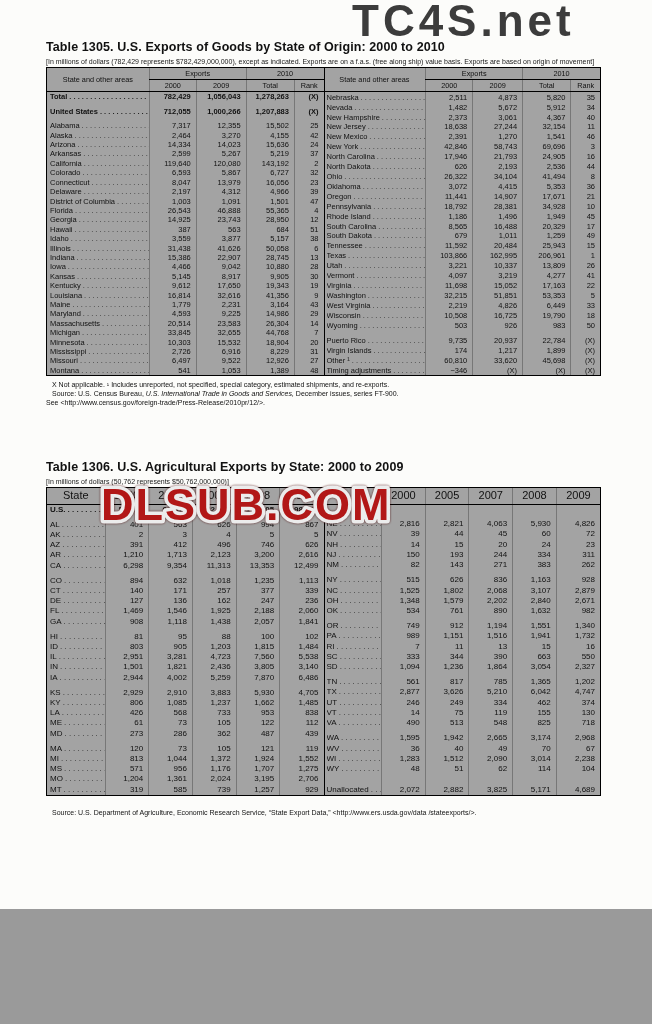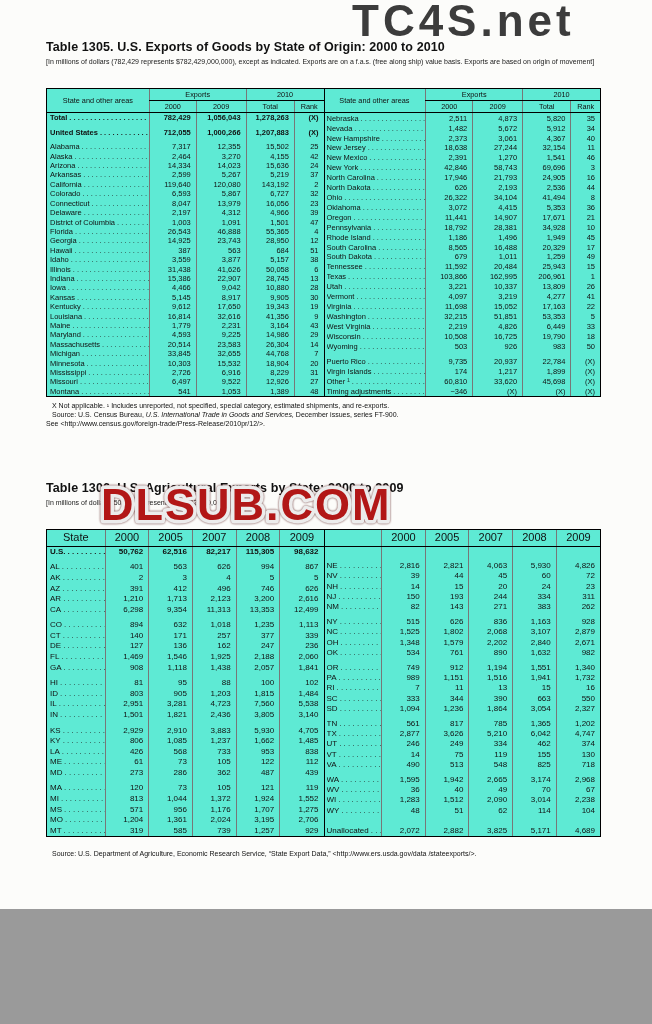--- a/index.html
+++ b/index.html
@@ -11,7 +11,7 @@
   .t-title{font-size:12.5px;font-weight:bold;letter-spacing:.1px}
   .t-note{font-size:7px;line-height:1.32;color:#1a1a1a;margin-top:3px}
 
-  .tablebox{border:1px solid #000;display:flex;margin-top:22px;position:relative;background:#5eead4}
+  .tablebox{border:1px solid #000;display:flex;margin-top:1px;position:relative;background:#a3a3a3}
   .tablebox::after{content:"";position:absolute;top:0;bottom:0;left:50%;width:1px;background:#000}
   table.half{width:50%;border-collapse:collapse;table-layout:fixed;font-size:7.5px}
   thead th{font-weight:normal;font-size:7.3px;text-align:center;vertical-align:middle;

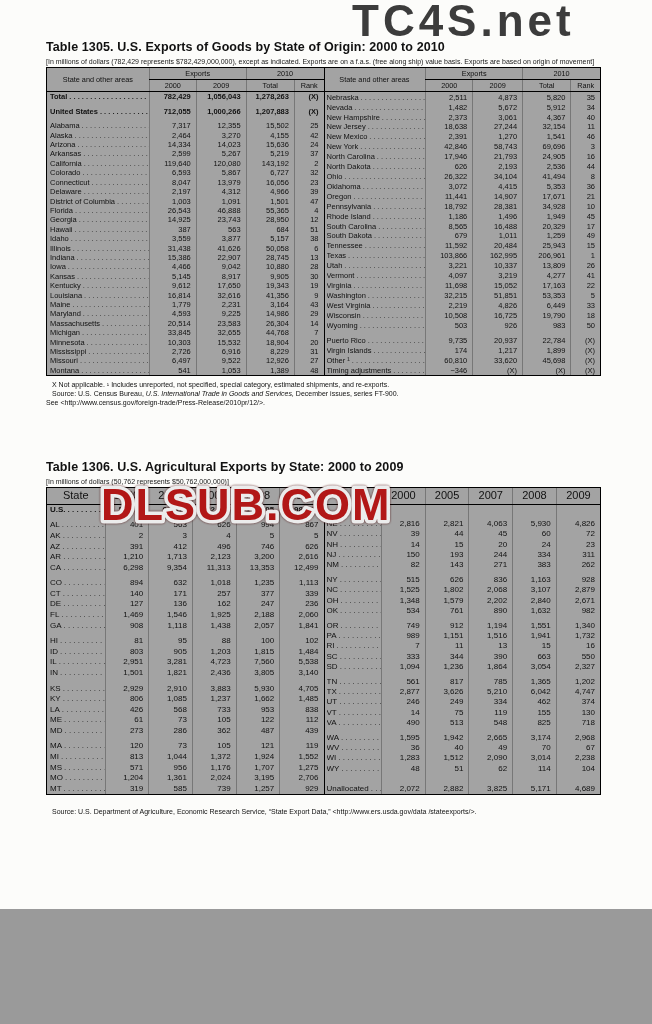--- a/index.html
+++ b/index.html
@@ -1068,6 +1068,19 @@
               <td class="num">3,805</td>
               <td class="num">3,140</td>
             </tr>
+            <tr>
+              <td class="st">
+                <div class="lw">
+                  <span class="nm">IA</span>
+                  <span class="ld"></span>
+                </div>
+              </td>
+              <td class="num">2,944</td>
+              <td class="num">4,002</td>
+              <td class="num">5,259</td>
+              <td class="num">7,870</td>
+              <td class="num">6,486</td>
+            </tr>
             <tr class="sp">
               <td class="st"></td>
               <td class="num"></td>

